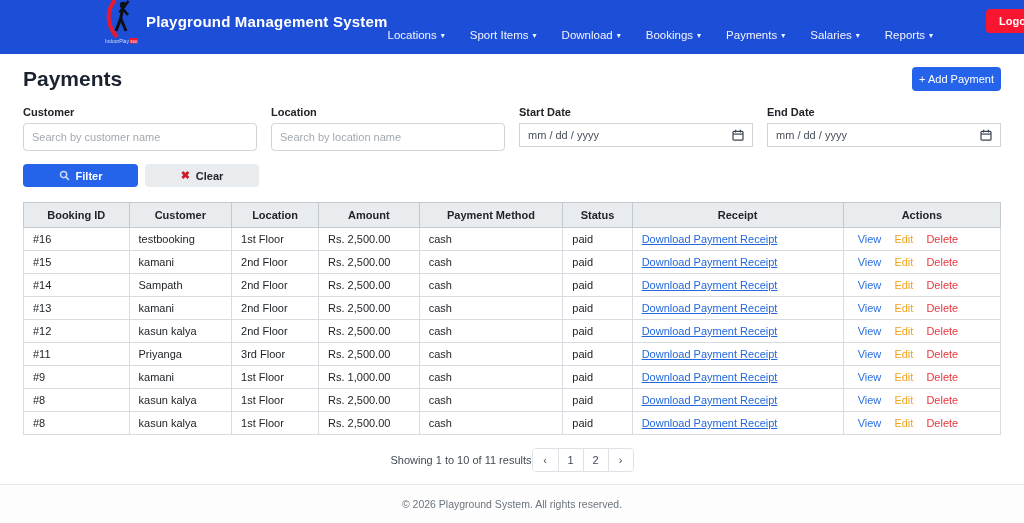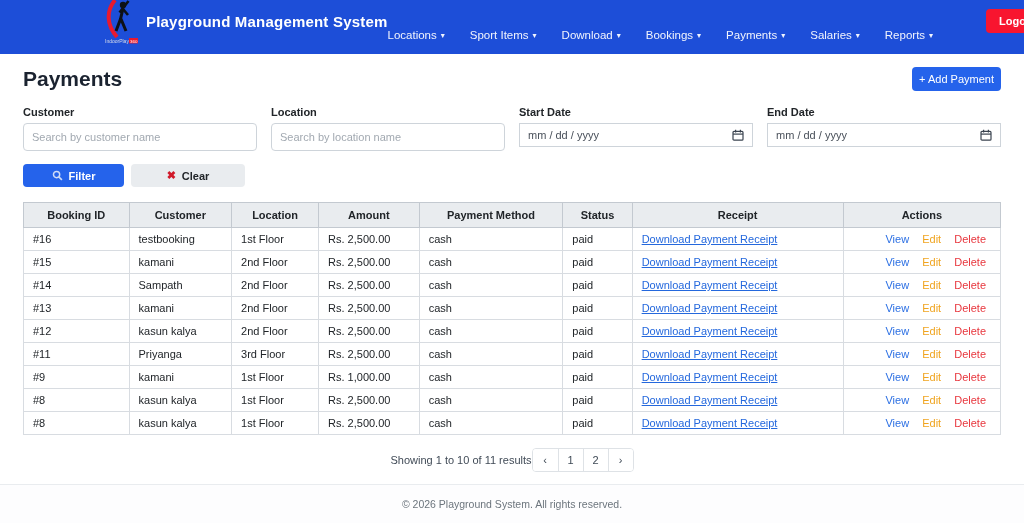--- a/index.html
+++ b/index.html
@@ -50,7 +50,7 @@
   
   .filter-actions { display:flex; gap:7px; margin-top:13px; }
   .filter-btn {
-    width:101px; height:23px; background:#2563eb; color:#fff; border:none; border-radius:4px;
+    width:115px; height:23px; background:#2563eb; color:#fff; border:none; border-radius:4px;
     font-size:11px; font-weight:600; display:flex; align-items:center; justify-content:center; gap:6px;
     cursor:pointer; font-family:"Liberation Sans", sans-serif;
   }

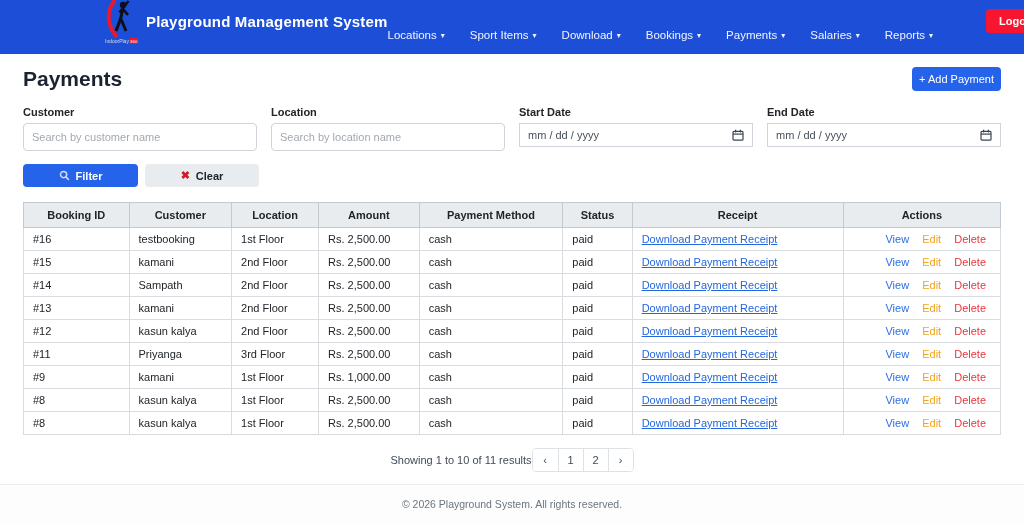--- a/index.html
+++ b/index.html
@@ -67,7 +67,7 @@
     font-weight:700; color:#212529; text-align:center; font-size:11px;
   }
   .payments td { border:1px solid #d8dce1; padding:5px 9px; color:#212529; background:#fff; }
-  .payments td.center { text-align:right;margin-left:16px; }
+  .payments td.center { text-align:left;margin-left:16px; }
   a.receipt-link { color:#2468dd; text-decoration:underline; cursor:pointer; }
   .action-link { text-decoration:none; margin:0 5px; cursor:pointer; font-size:11px; }
   .action-view { color:#2b6fe3; }

